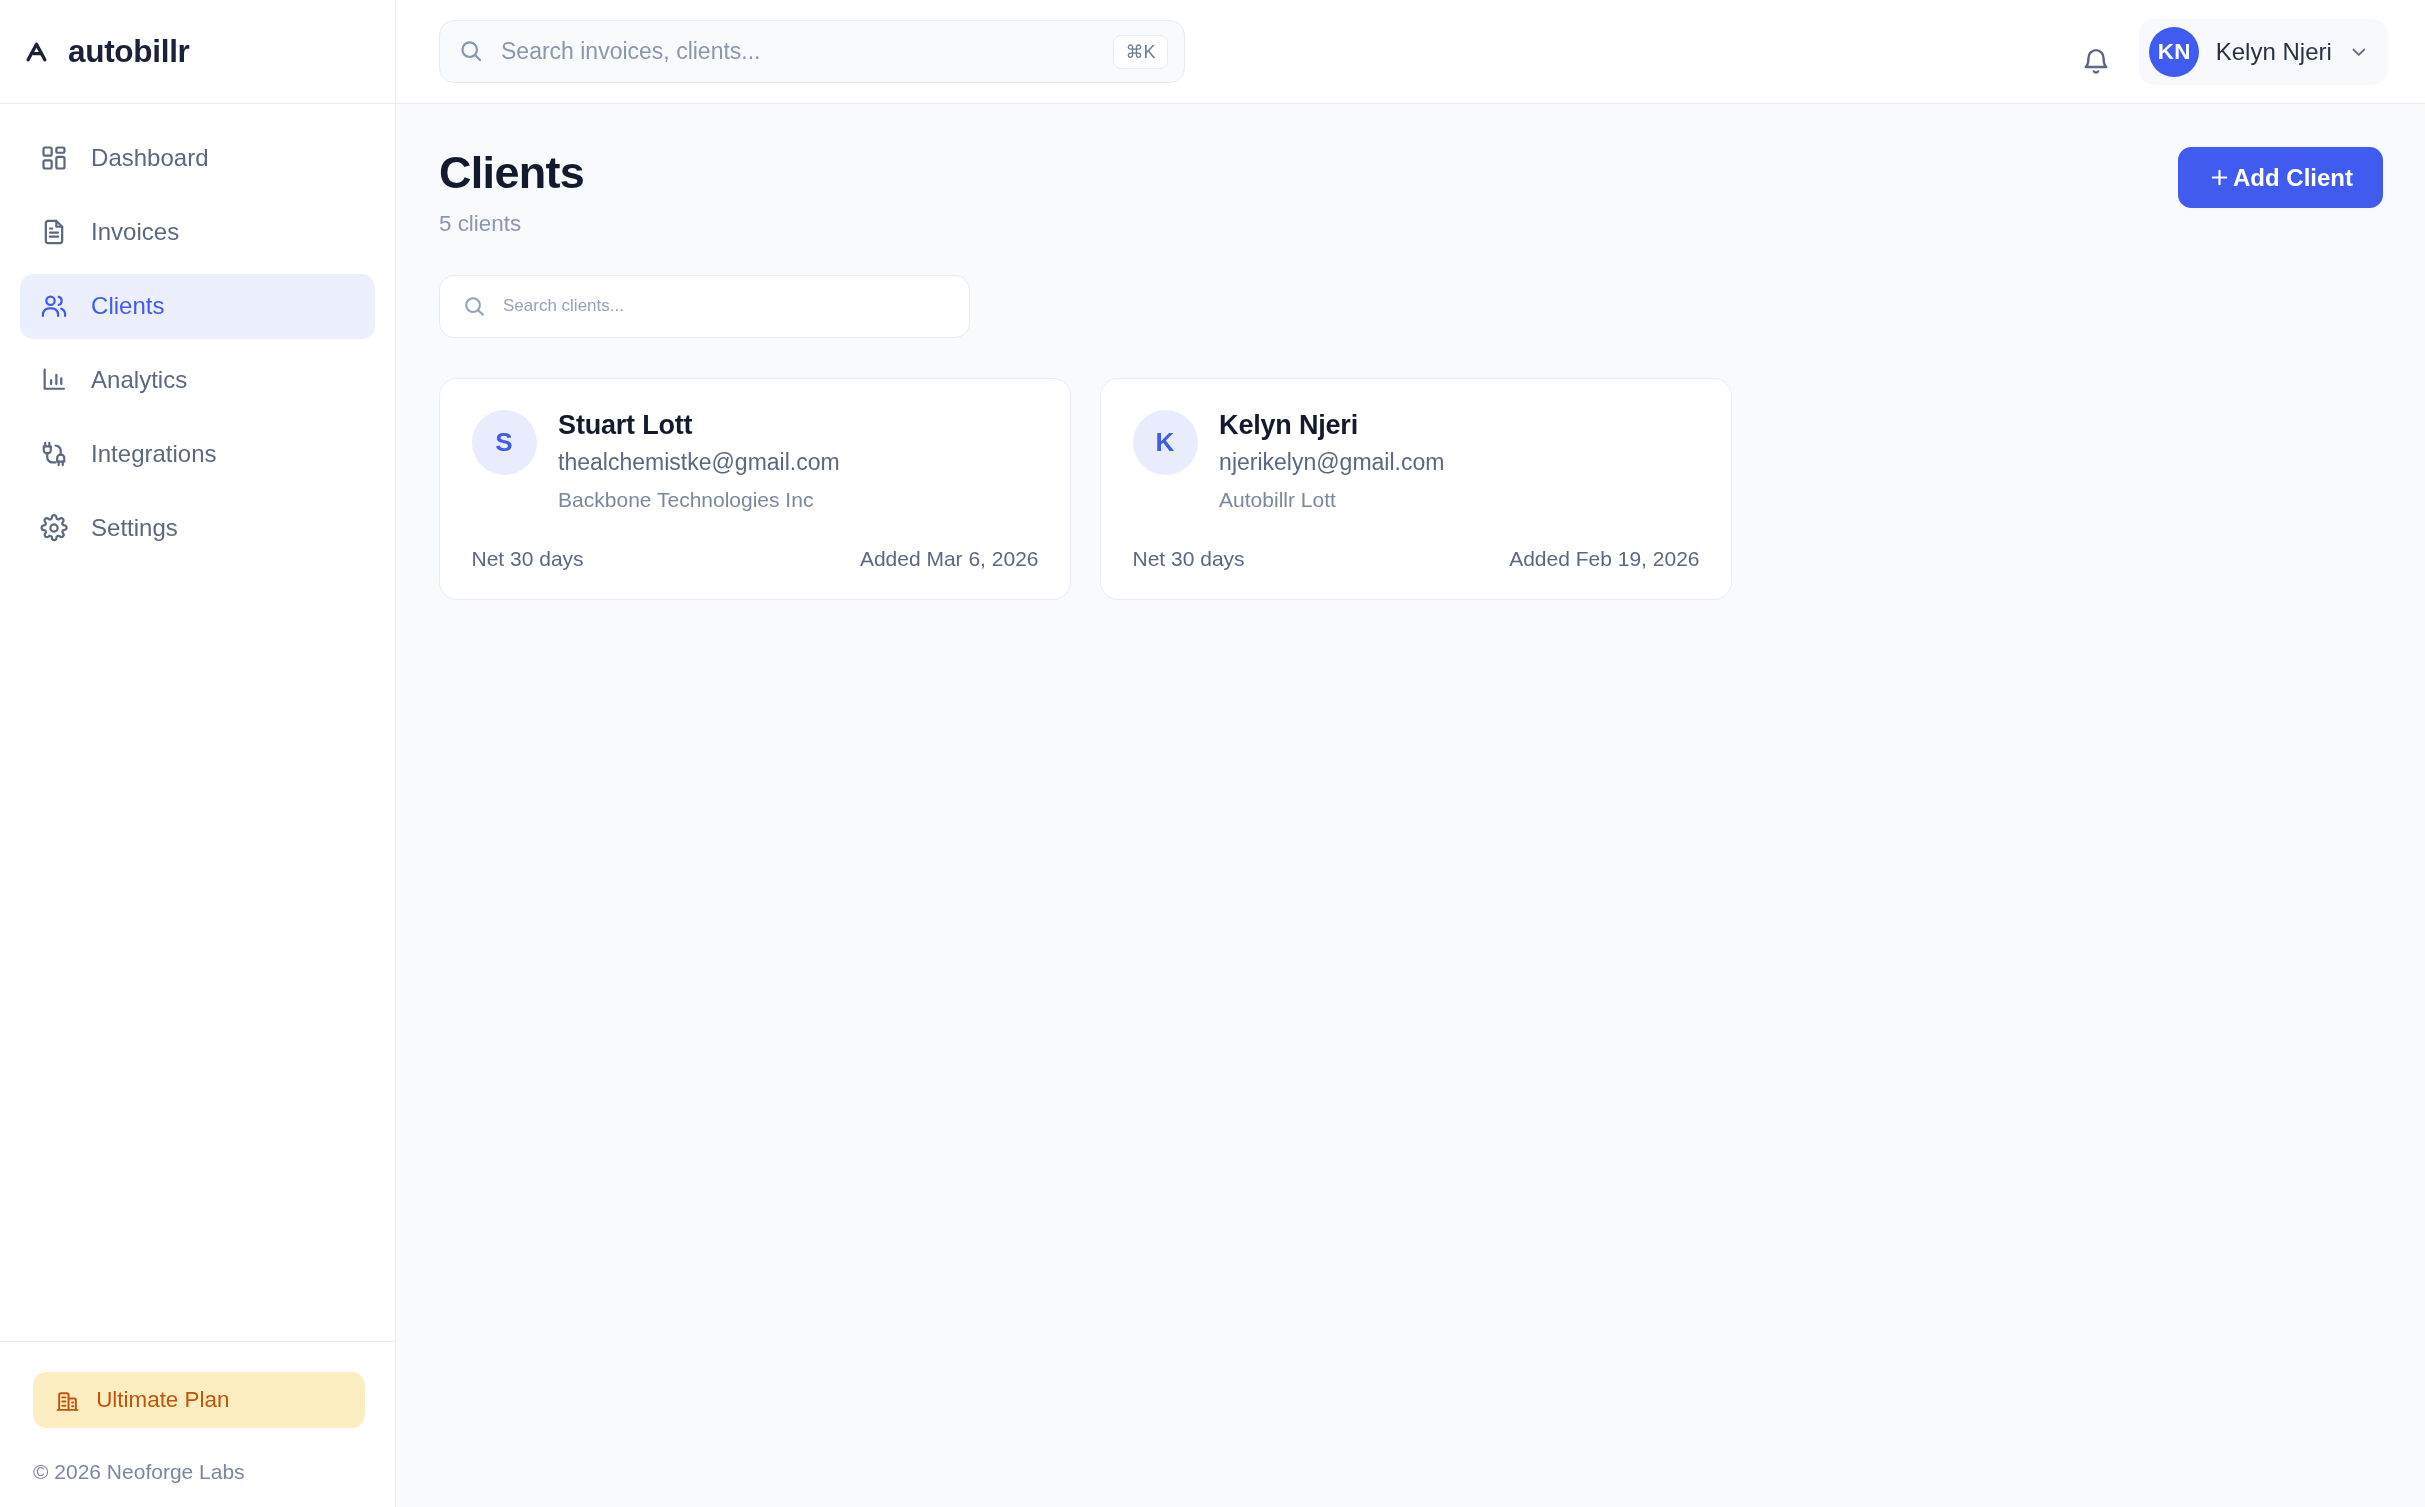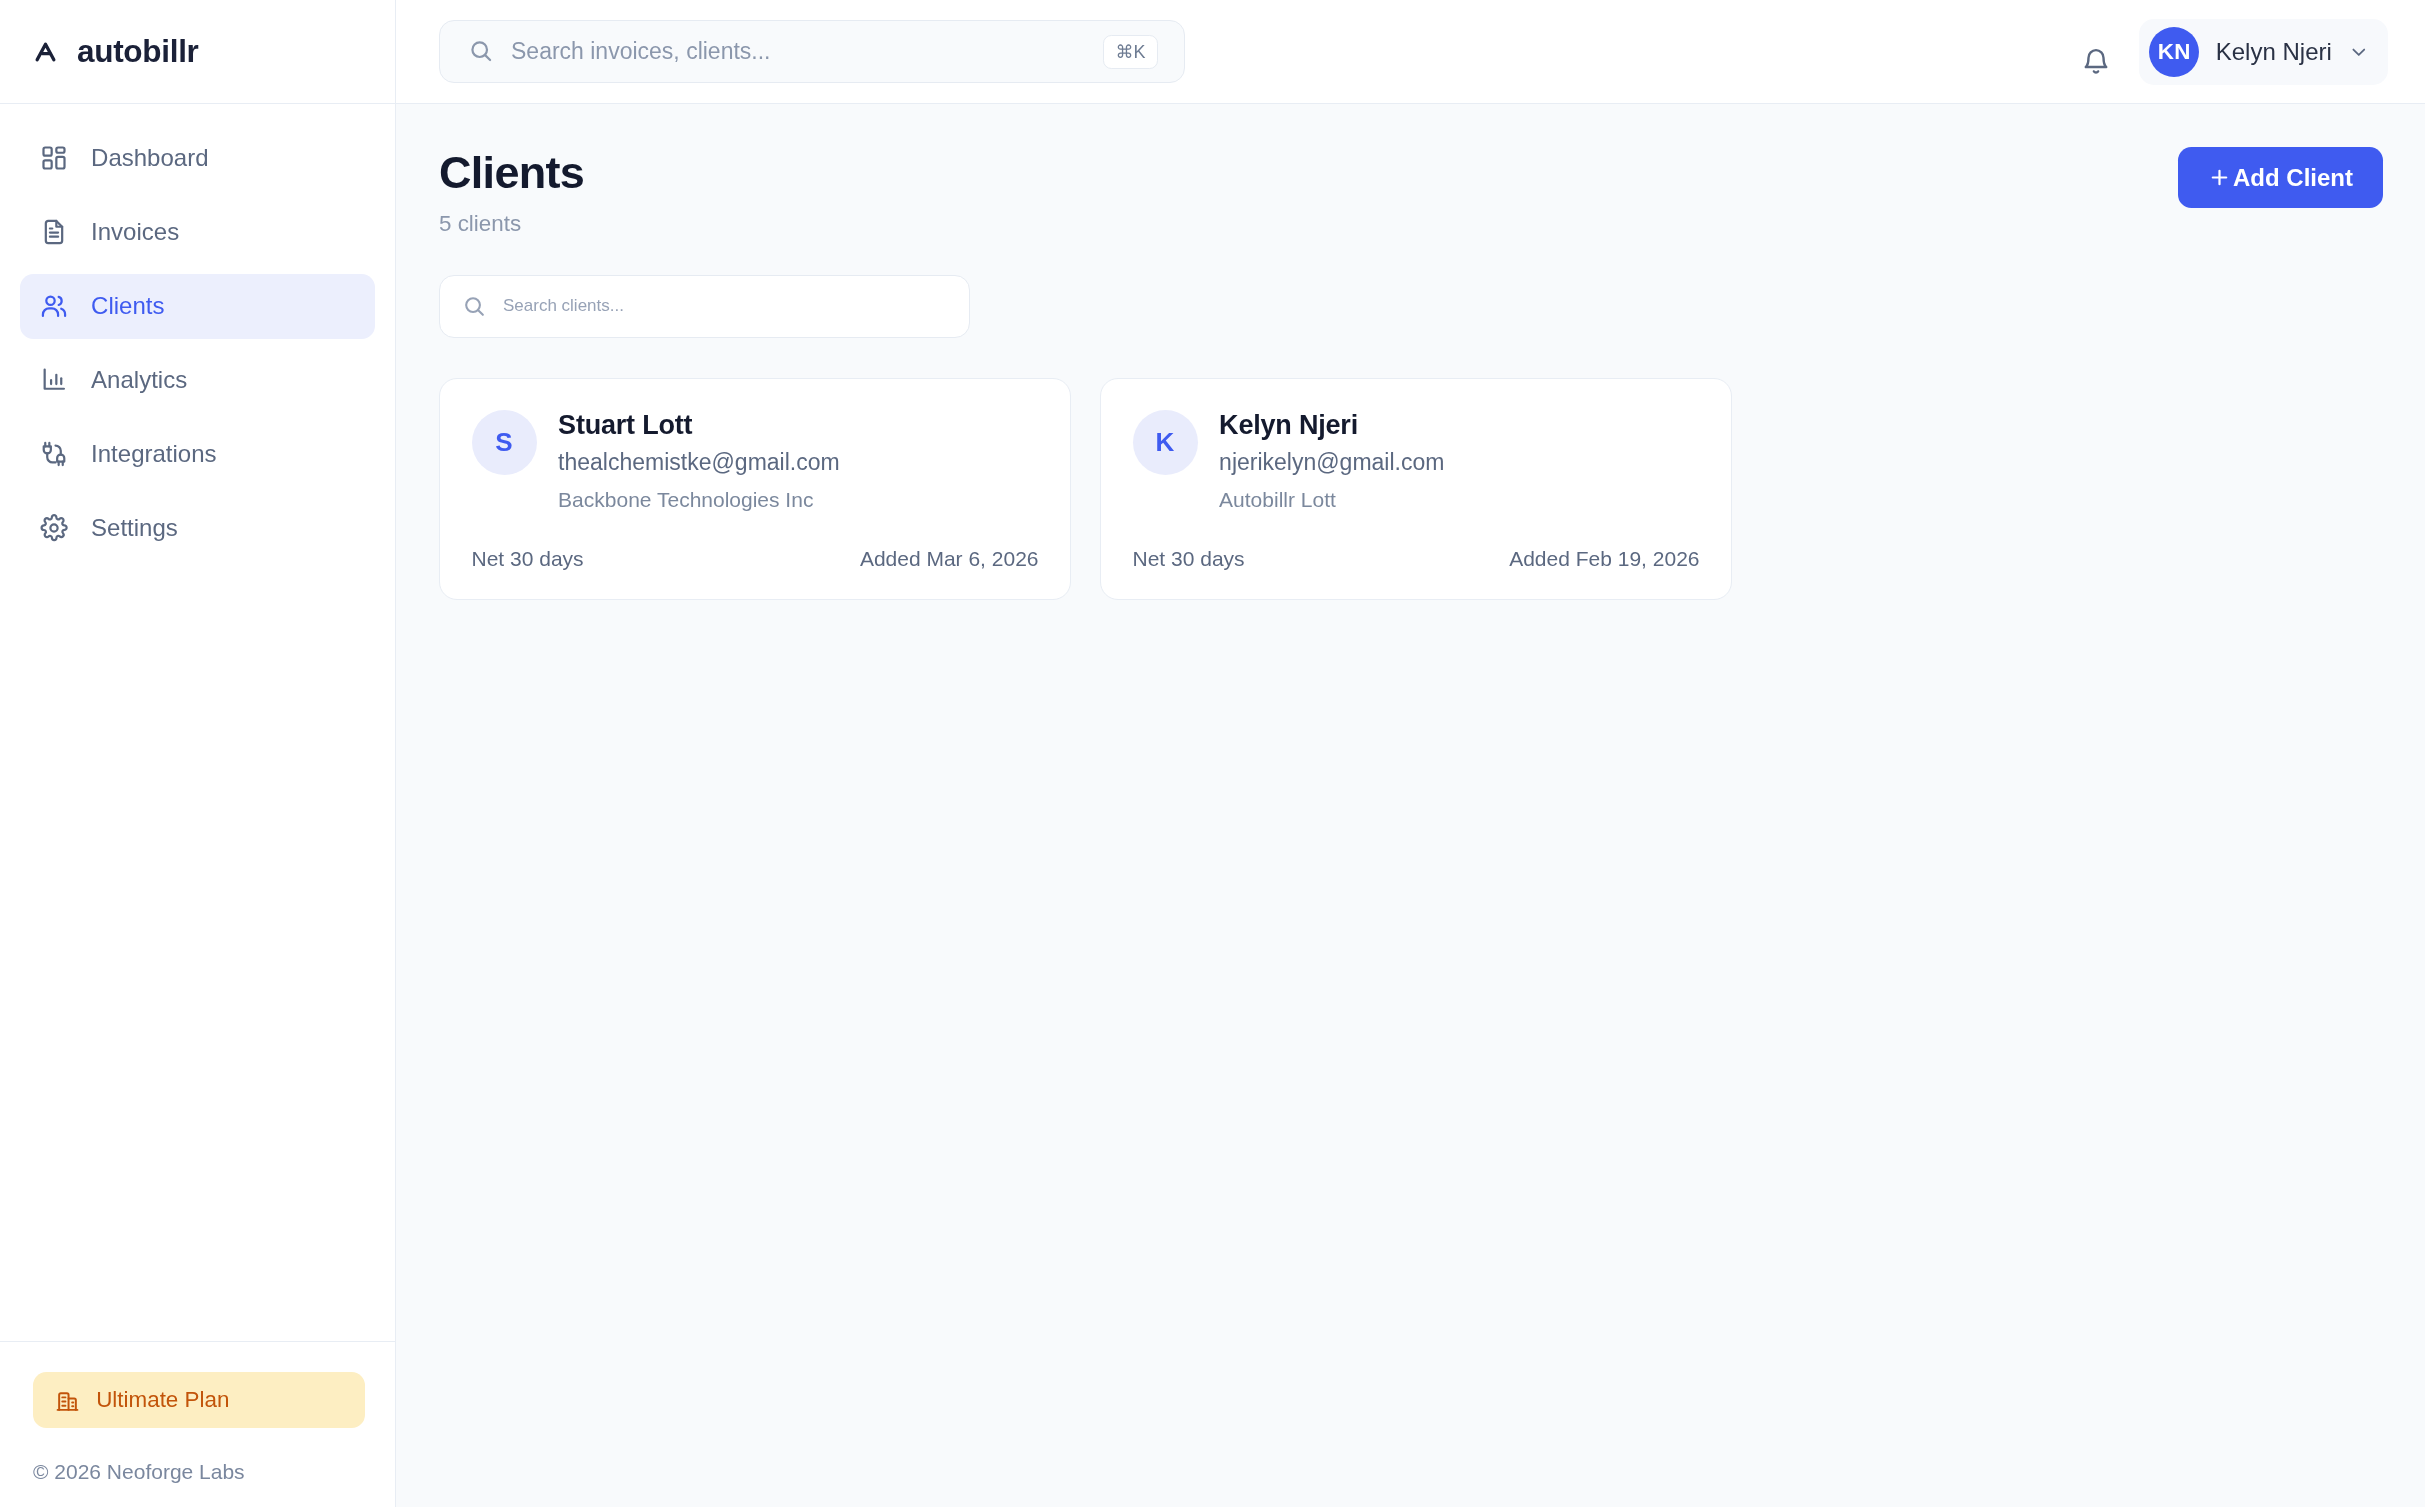--- a/index.html
+++ b/index.html
@@ -22,7 +22,7 @@
   .brand {
     height: 104px;
     display: flex; align-items: center;
-    gap: 18px; padding-left: 31px;
+    gap: 18px; padding-left: 22px;
     border-bottom: 1.7px solid #e8edf4;
   }
   .brand-mark { width: 28px; height: 28px; display:flex; align-items:center; justify-content:center; }

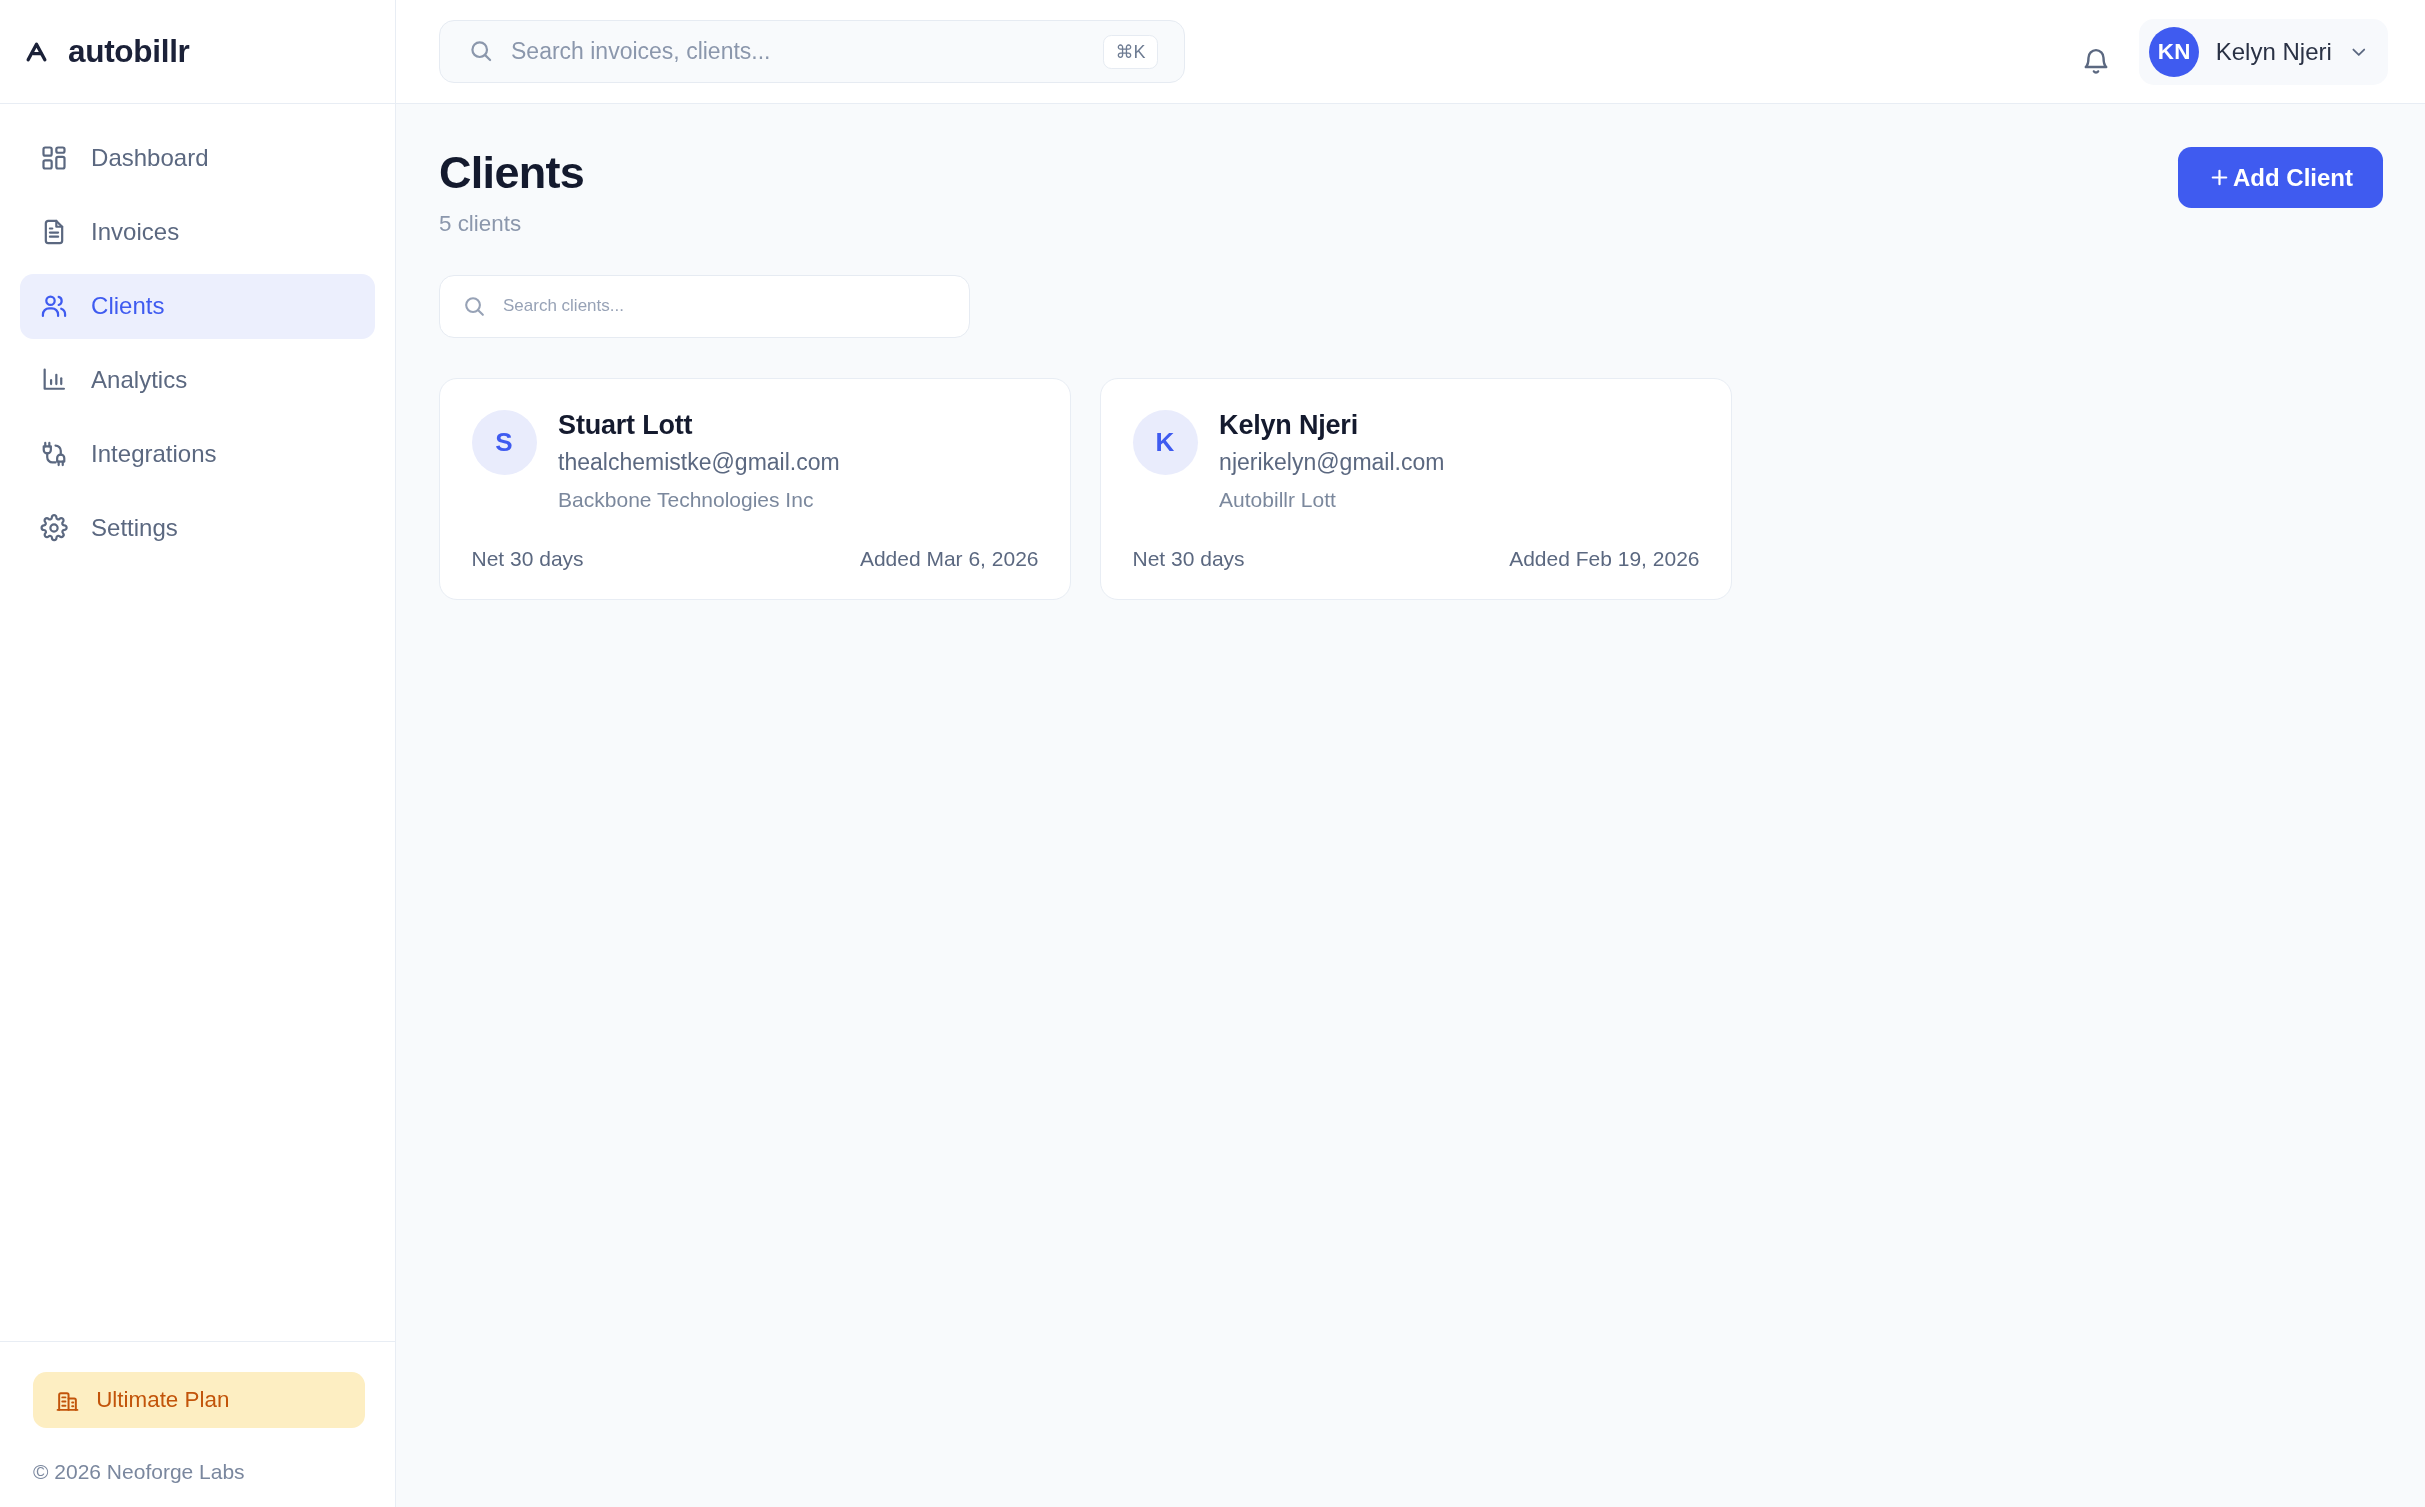--- a/index.html
+++ b/index.html
@@ -62,7 +62,7 @@
   .global-search {
     position: relative; width: 746px; height: 63px;
     background: #f8fafc; border: 1.7px solid #e6ebf2;
-    border-radius: 15px; display: flex; align-items: center; padding: 0 26px;
+    border-radius: 15px; display: flex; align-items: center; padding: 0 16px;
   }
   .global-search .sico { width: 30px; height: 30px; flex: 0 0 30px; display:flex; align-items:center; justify-content:center;}
   .global-search input {

